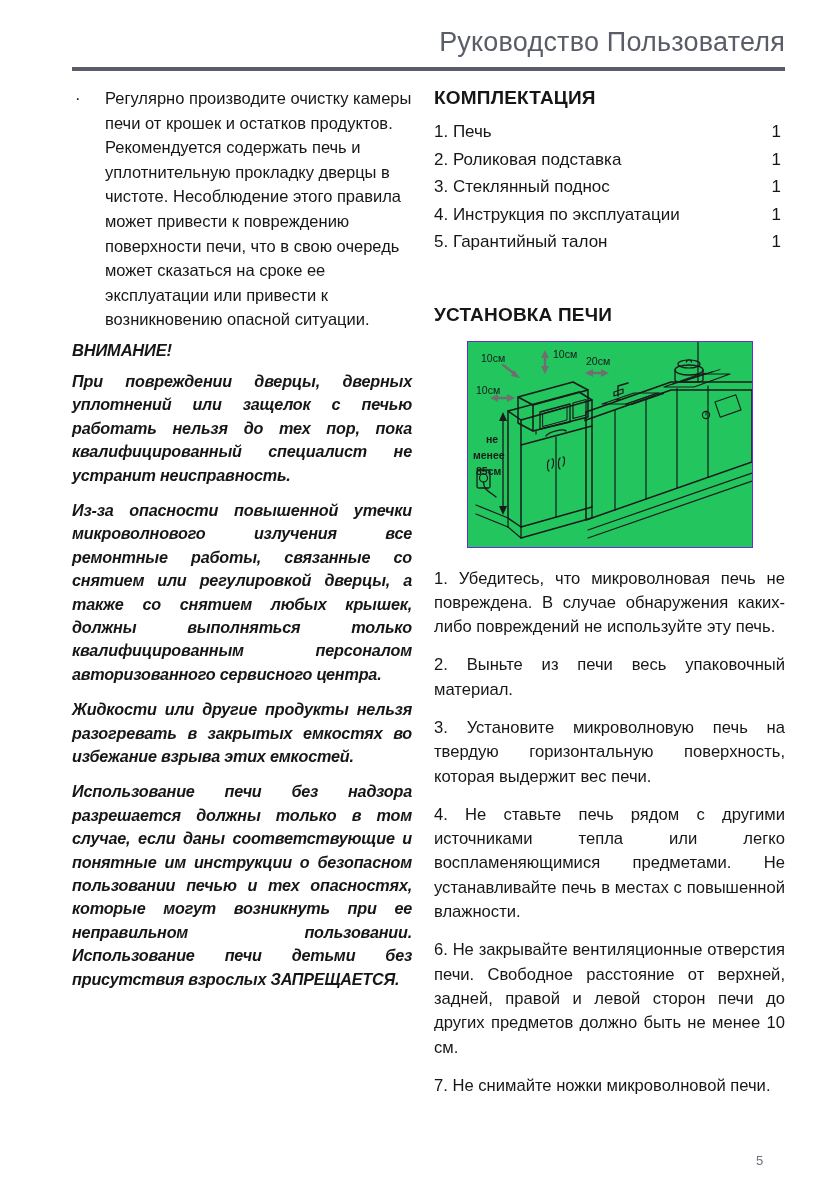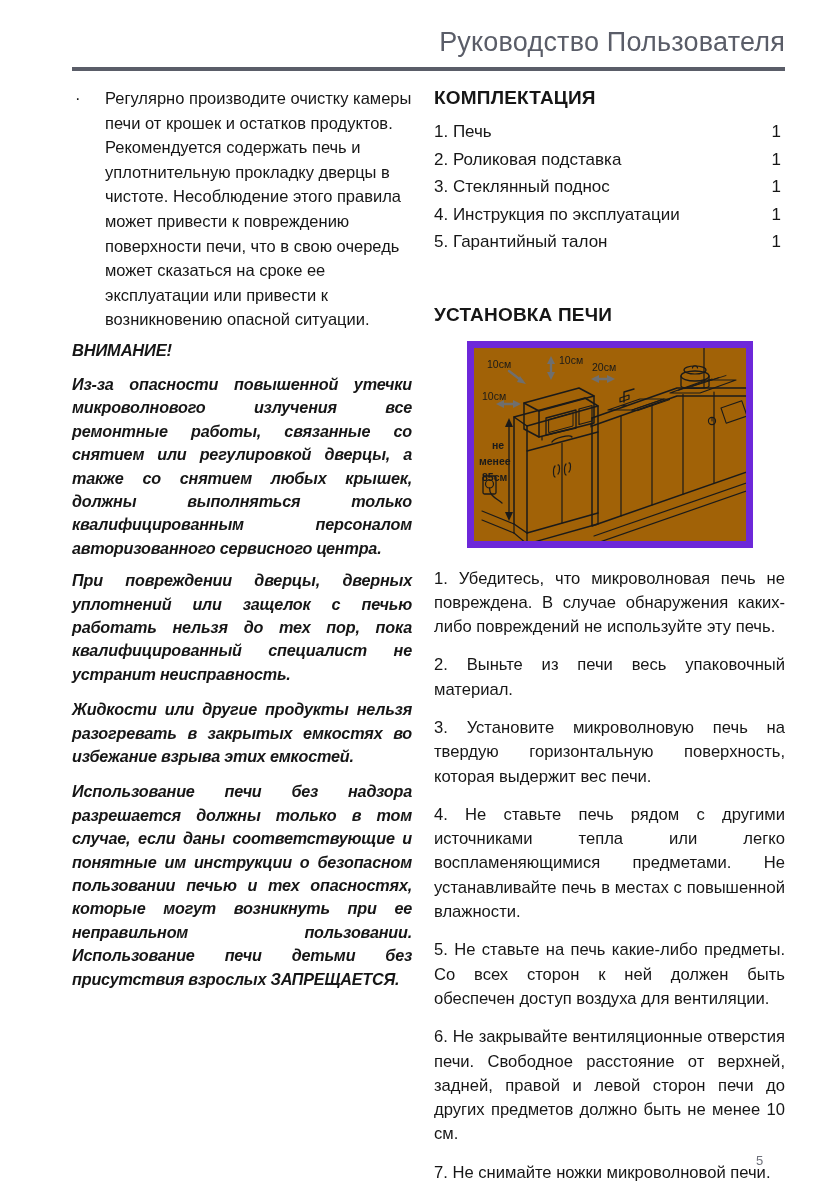--- a/index.html
+++ b/index.html
@@ -130,8 +130,8 @@
     margin-left: 33px;
     width: 286px;
     height: 207px;
-    border: 7px solid #6d28d9;
-    background: #a16207;
+    border: 1px solid #6d28d9;
+    background: #22c55e;
     box-sizing: border-box;
     position: relative;
     overflow: hidden;

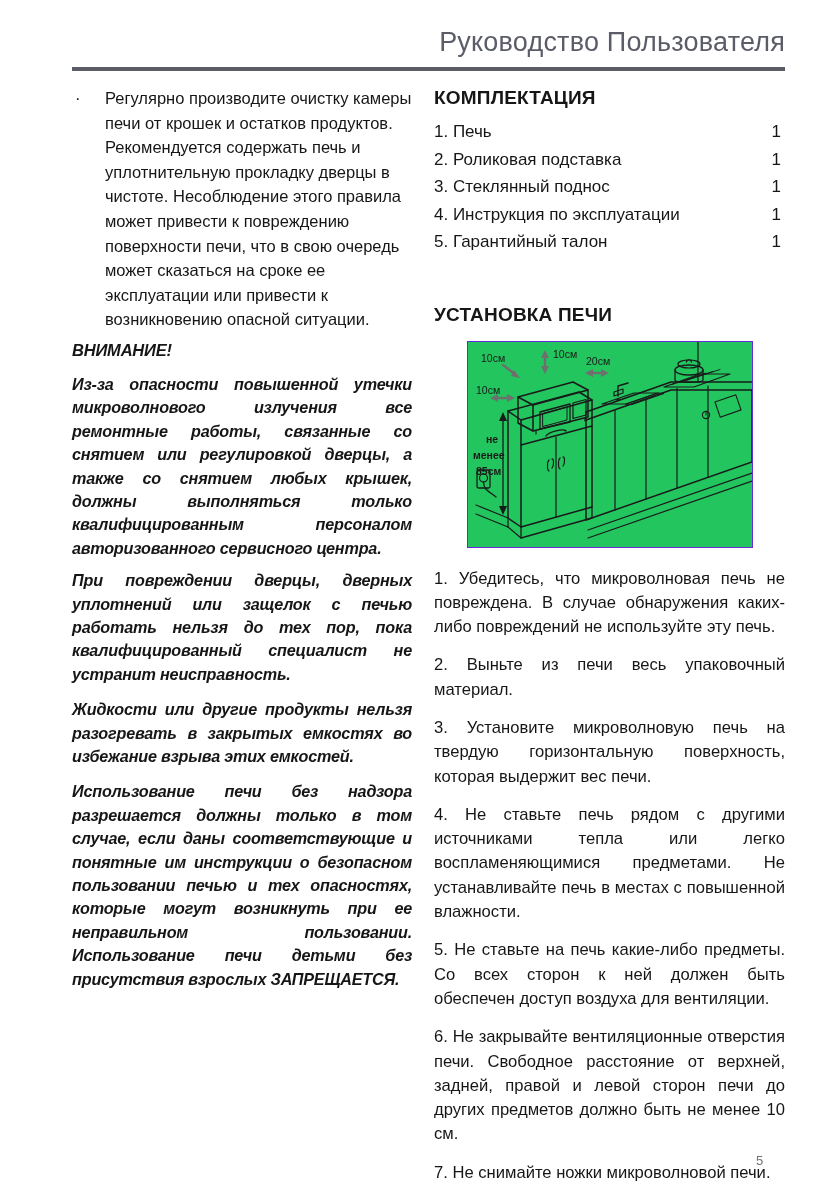--- a/index.html
+++ b/index.html
@@ -202,8 +202,8 @@
 
     <div class="warn-title">ВНИМАНИЕ!</div>
 
+    <div class="warn-para first">При повреждении дверцы, дверных уплотнений или защелок с печью работать нельзя до тех пор, пока квалифицированный специалист не устранит неисправность.</div>
     <div class="warn-para">Из-за опасности повышенной утечки микроволнового излучения все ремонтные работы, связанные со снятием или регулировкой дверцы, а также со снятием любых крышек, должны выполняться только квалифицированным персоналом авторизованного сервисного центра.</div>
-    <div class="warn-para first">При повреждении дверцы, дверных уплотнений или защелок с печью работать нельзя до тех пор, пока квалифицированный специалист не устранит неисправность.</div>
     <div class="warn-para">Жидкости или другие продукты нельзя разогревать в закрытых емкостях во избежание взрыва этих емкостей.</div>
     <div class="warn-para">Использование печи без надзора разрешается должны только в том случае, если даны соответствующие и понятные им инструкции о безопасном пользовании печью и тех опасностях, которые могут возникнуть при ее неправильном пользовании. Использование печи детьми без присутствия взрослых ЗАПРЕЩАЕТСЯ.</div>
 

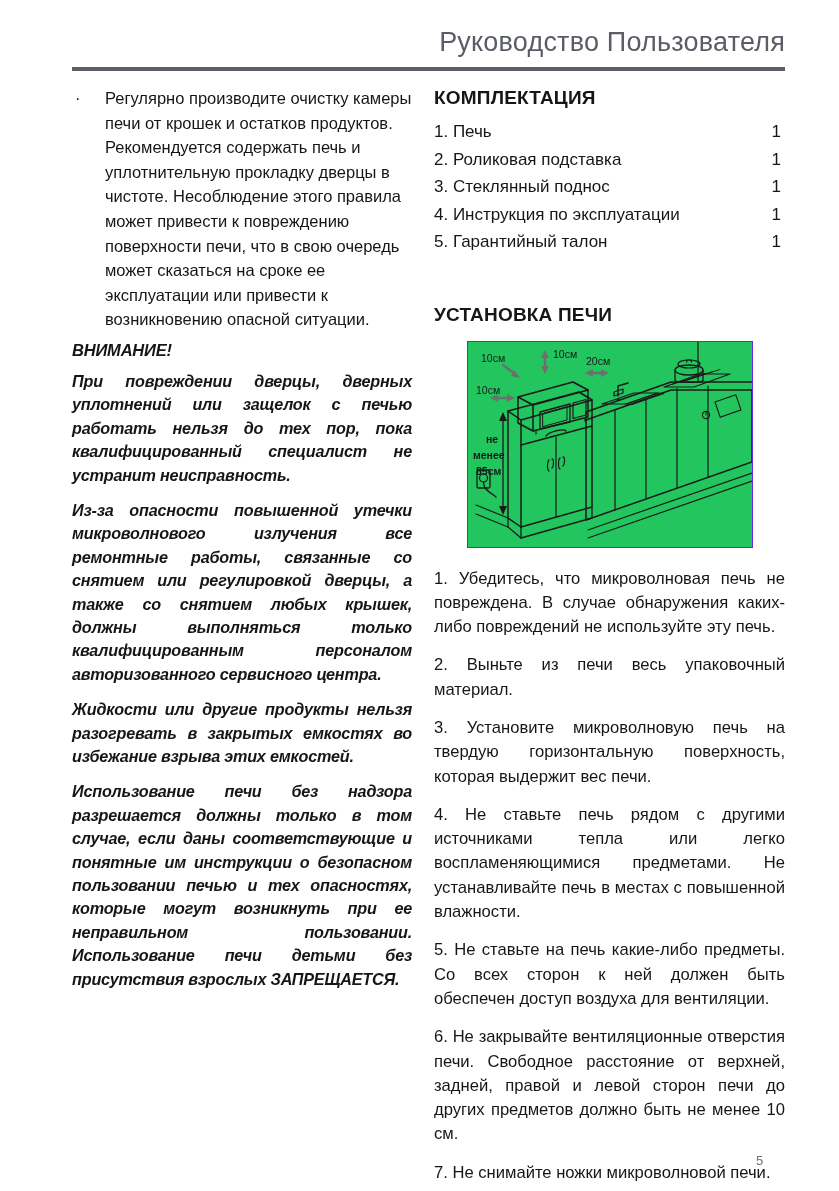--- a/index.html
+++ b/index.html
@@ -357,7 +357,6 @@
     <div class="num-para">2. Выньте из печи весь упаковочный материал.</div>
     <div class="num-para">3. Установите микроволновую печь на твердую горизонтальную поверхность, которая выдержит вес печи.</div>
     <div class="num-para">4. Не ставьте печь рядом с другими источниками тепла или легко воспламеняющимися предметами. Не устанавливайте печь в местах с повышенной влажности.</div>
-    <div class="num-para">5. Не ставьте на печь какие-либо предметы. Со всех сторон к ней должен быть обеспечен доступ воздуха для вентиляции.</div>
     <div class="num-para">6. Не закрывайте вентиляционные отверстия печи. Свободное расстояние от верхней, задней, правой и левой сторон печи до других предметов должно быть не менее 10 см.</div>
     <div class="num-para">7. Не снимайте ножки микроволновой печи.</div>
 

